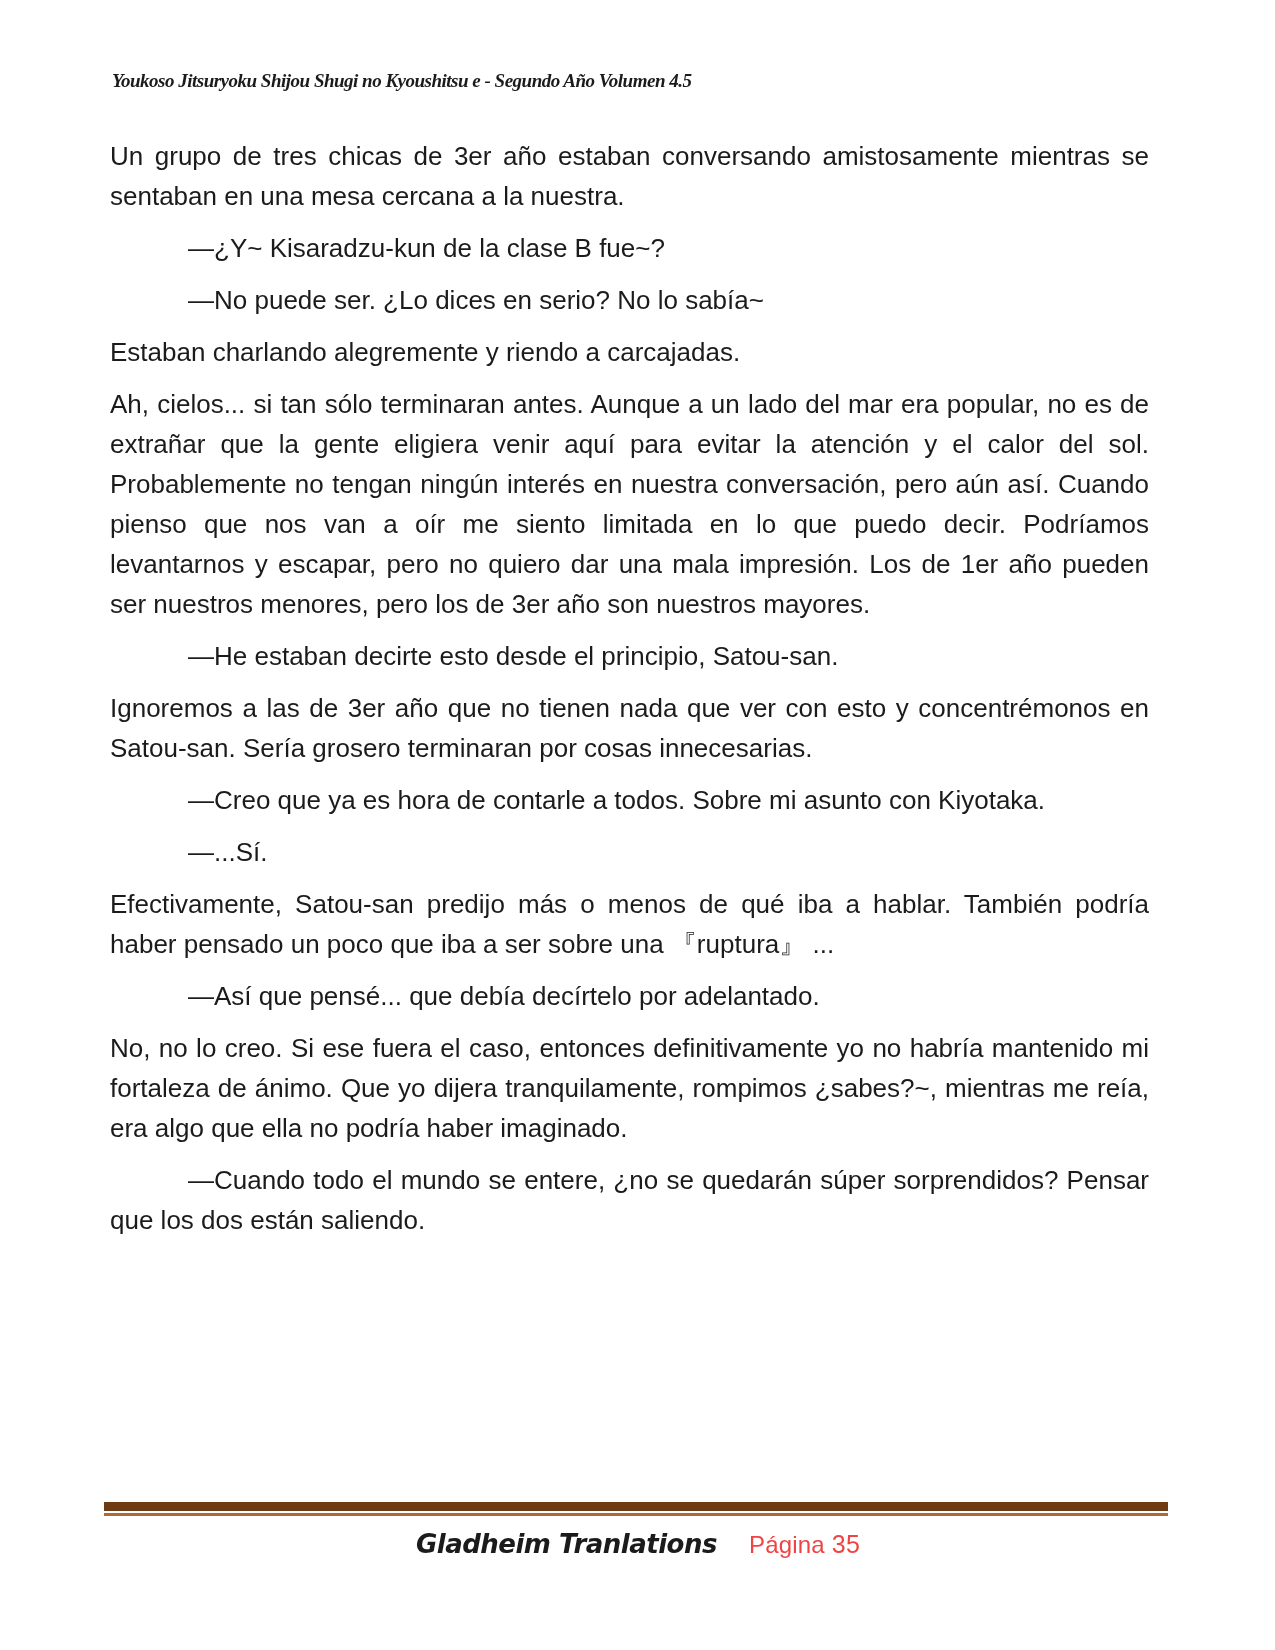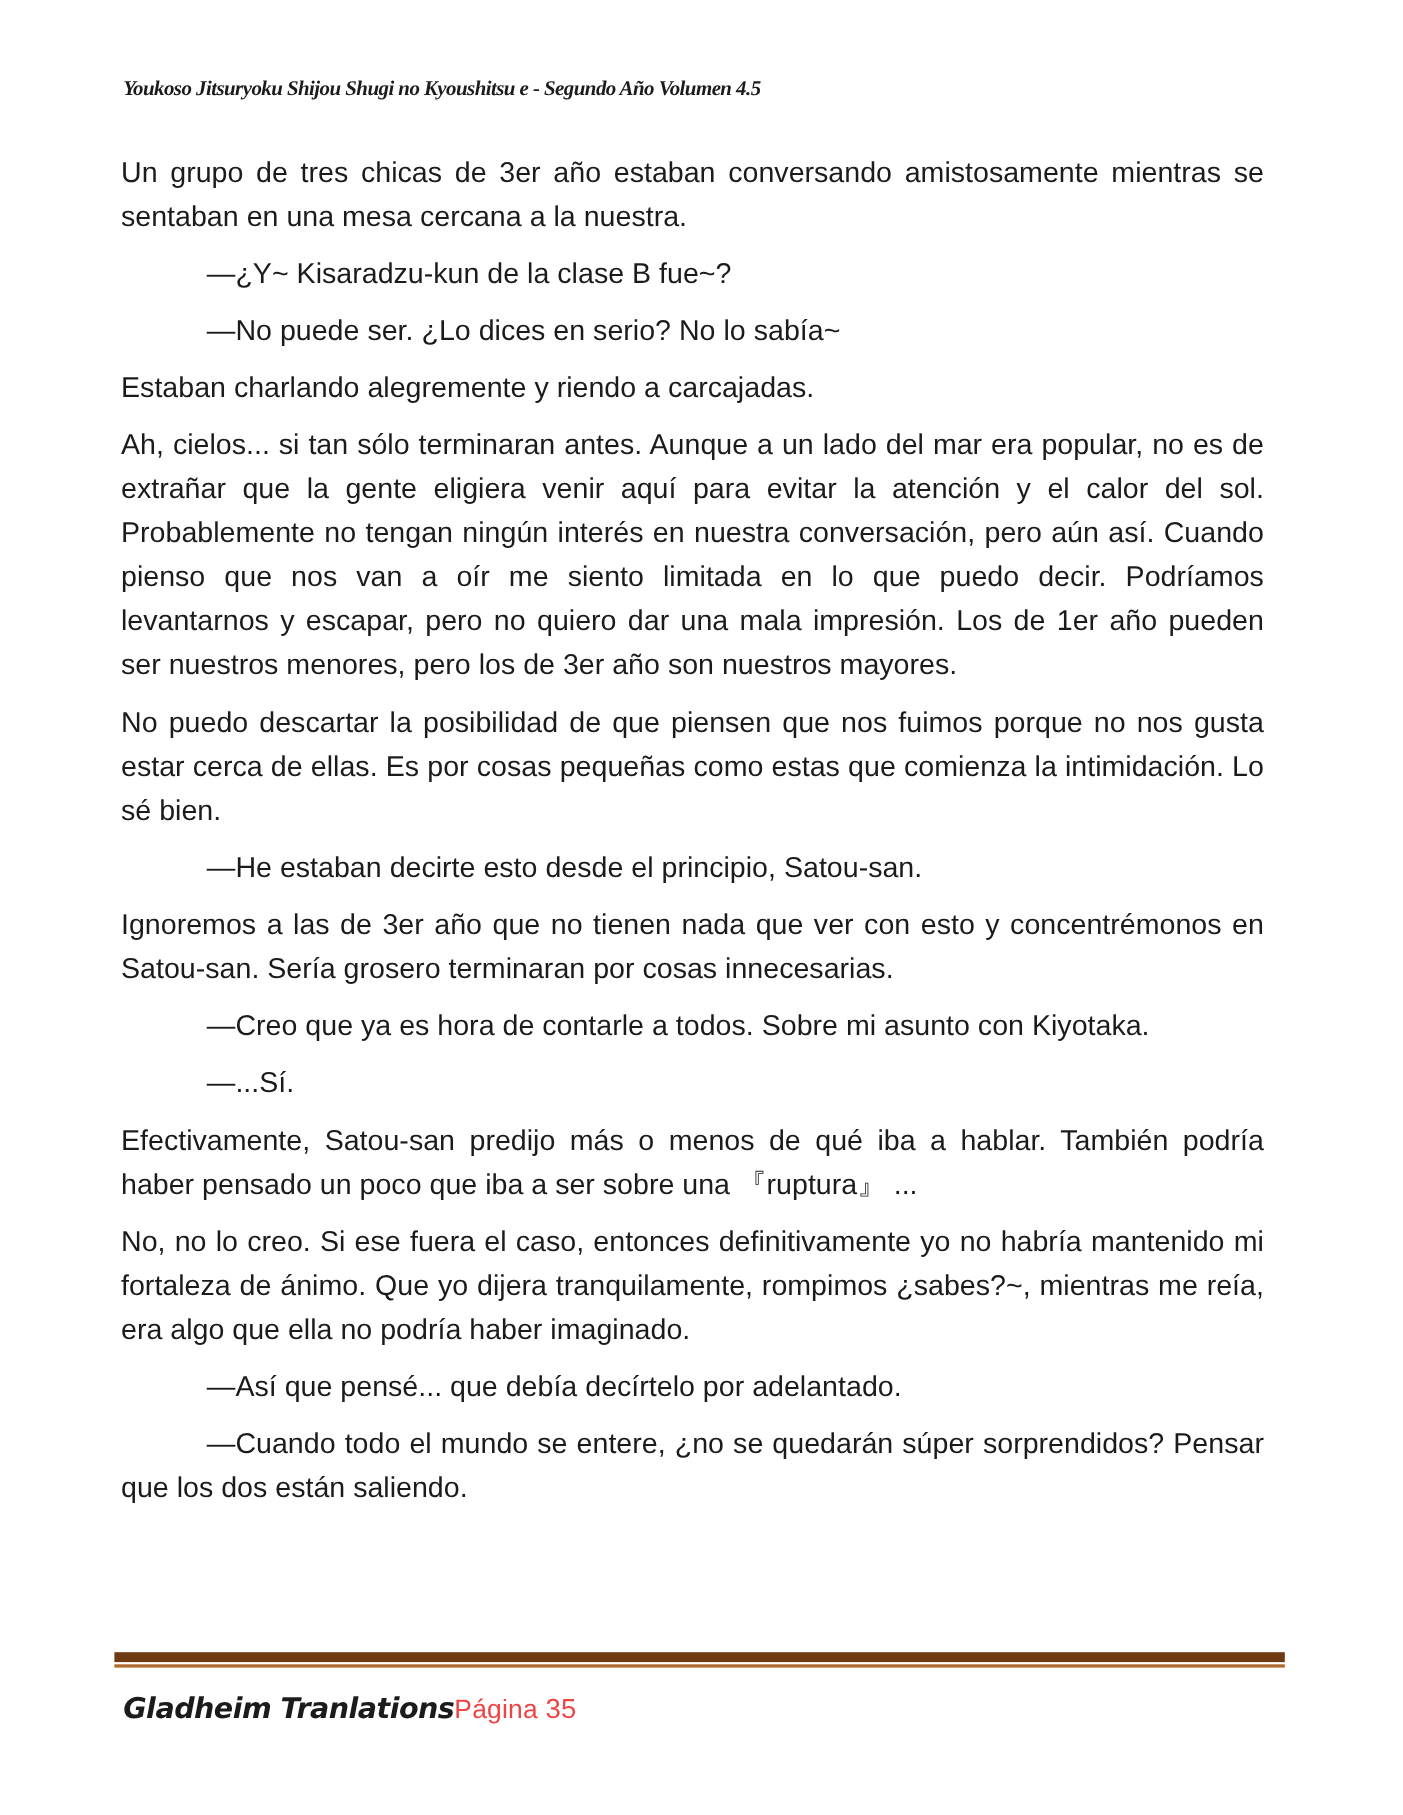--- a/index.html
+++ b/index.html
@@ -89,7 +89,6 @@
     <p class="para dialogue">—No puede ser. ¿Lo dices en serio? No lo sabía~</p>
     <p class="para narration">Estaban charlando alegremente y riendo a carcajadas.</p>
     <p class="para narration">Ah, cielos... si tan sólo terminaran antes. Aunque a un lado del mar era popular, no es de extrañar que la gente eligiera venir aquí para evitar la atención y el calor del sol. Probablemente no tengan ningún interés en nuestra conversación, pero aún así. Cuando pienso que nos van a oír me siento limitada en lo que puedo decir. Podríamos levantarnos y escapar, pero no quiero dar una mala impresión. Los de 1er año pueden ser nuestros menores, pero los de 3er año son nuestros mayores.</p>
-    <p class="para narration">No puedo descartar la posibilidad de que piensen que nos fuimos porque no nos gusta estar cerca de ellas. Es por cosas pequeñas como estas que comienza la intimidación. Lo sé bien.</p>
     <p class="para dialogue">—He estaban decirte esto desde el principio, Satou-san.</p>
     <p class="para narration">Ignoremos a las de 3er año que no tienen nada que ver con esto y concentrémonos en Satou-san. Sería grosero terminaran por cosas innecesarias.</p>
     <p class="para dialogue">—Creo que ya es hora de contarle a todos. Sobre mi asunto con Kiyotaka.</p>

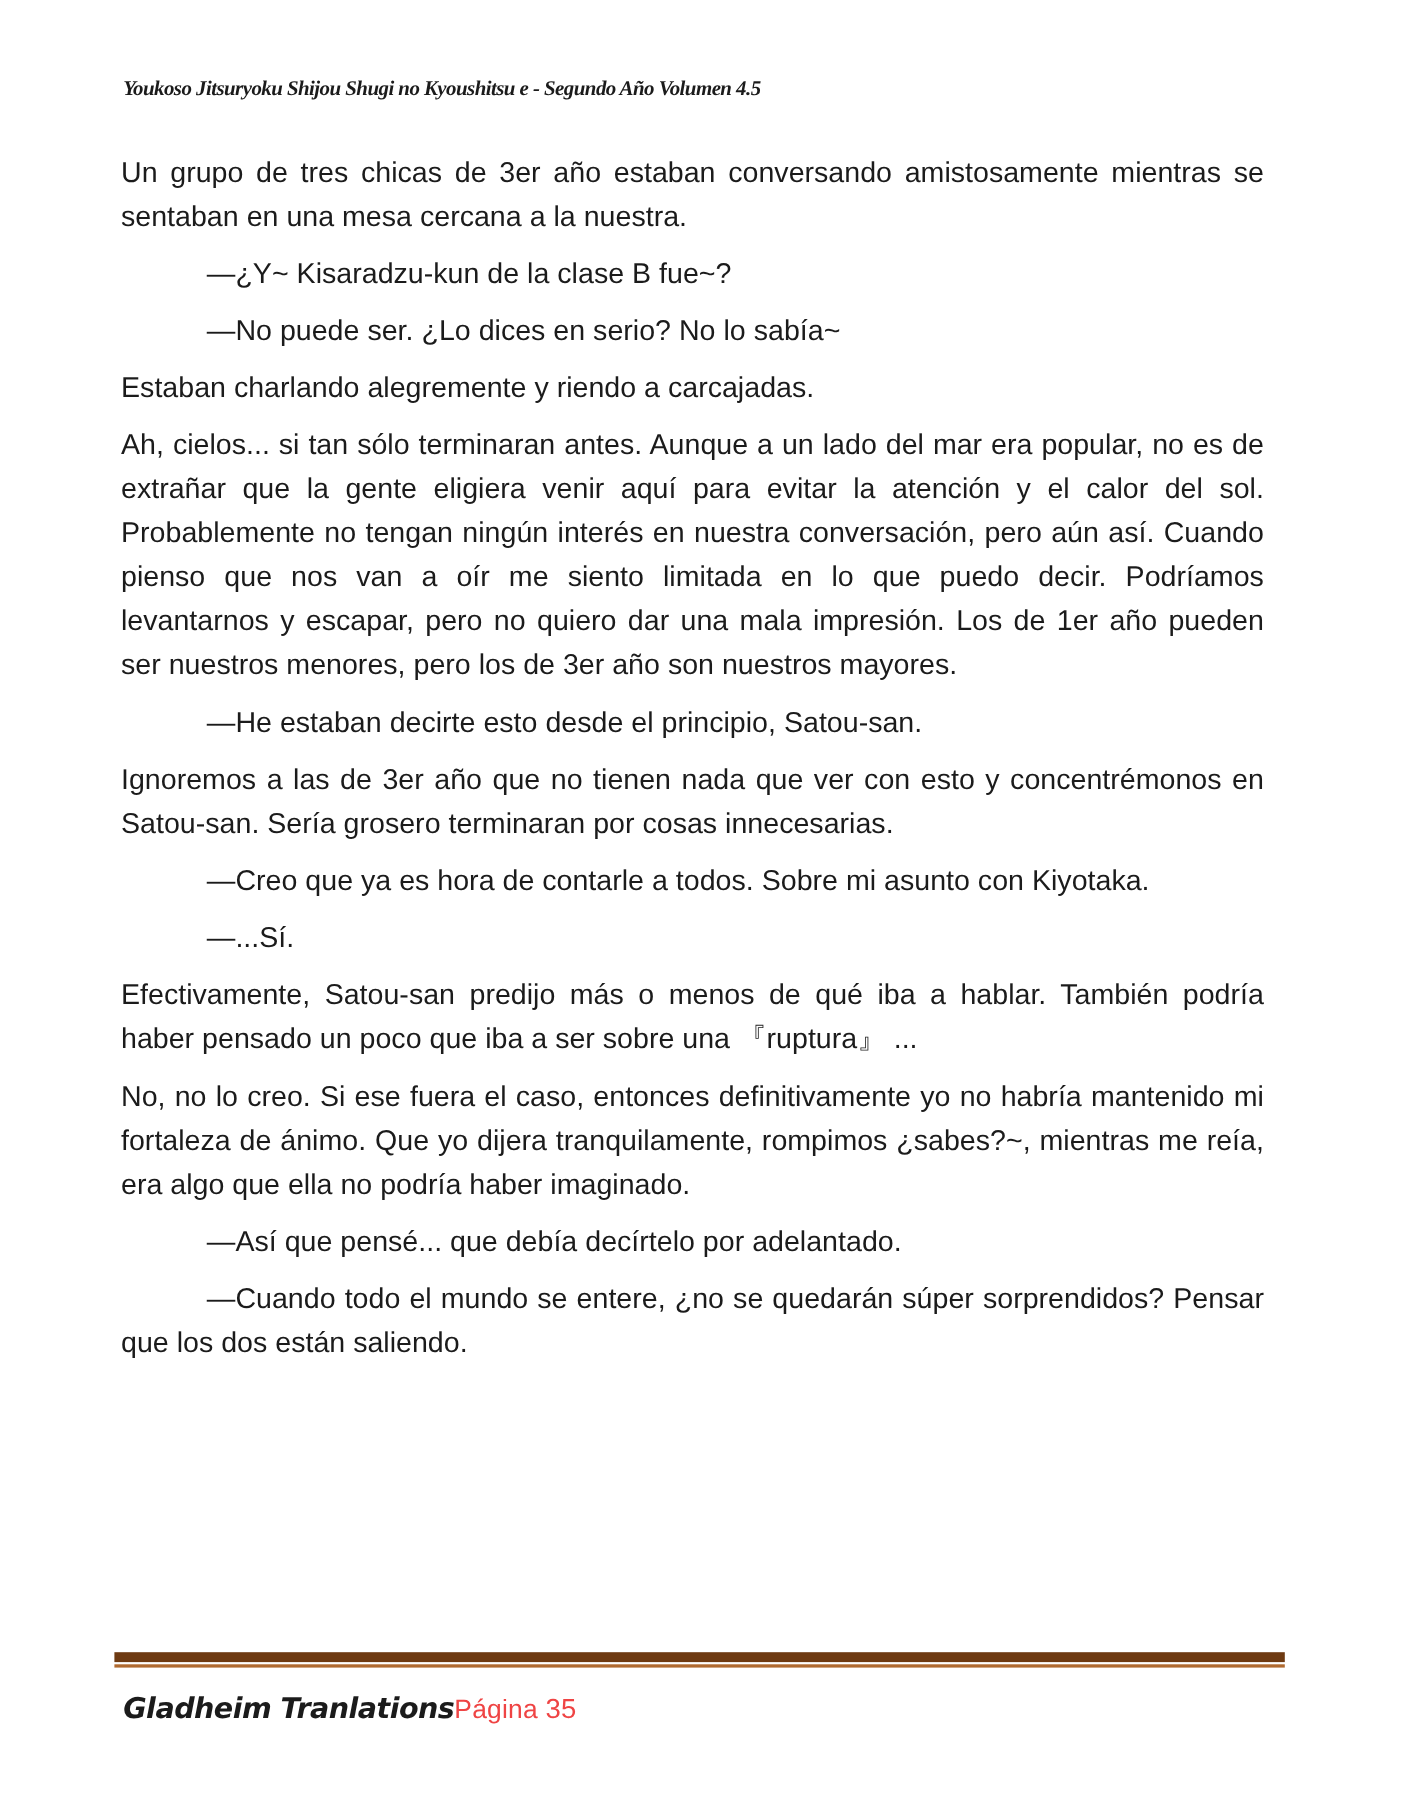--- a/index.html
+++ b/index.html
@@ -94,8 +94,8 @@
     <p class="para dialogue">—Creo que ya es hora de contarle a todos. Sobre mi asunto con Kiyotaka.</p>
     <p class="para dialogue">—...Sí.</p>
     <p class="para narration">Efectivamente, Satou-san predijo más o menos de qué iba a hablar. También podría haber pensado un poco que iba a ser sobre una 『ruptura』 ...</p>
+    <p class="para dialogue">—Así que pensé... que debía decírtelo por adelantado.</p>
     <p class="para narration">No, no lo creo. Si ese fuera el caso, entonces definitivamente yo no habría mantenido mi fortaleza de ánimo. Que yo dijera tranquilamente, rompimos ¿sabes?~, mientras me reía, era algo que ella no podría haber imaginado.</p>
-    <p class="para dialogue">—Así que pensé... que debía decírtelo por adelantado.</p>
     <p class="para dialogue">—Cuando todo el mundo se entere, ¿no se quedarán súper sorprendidos? Pensar que los dos están saliendo.</p>
   </div>
 

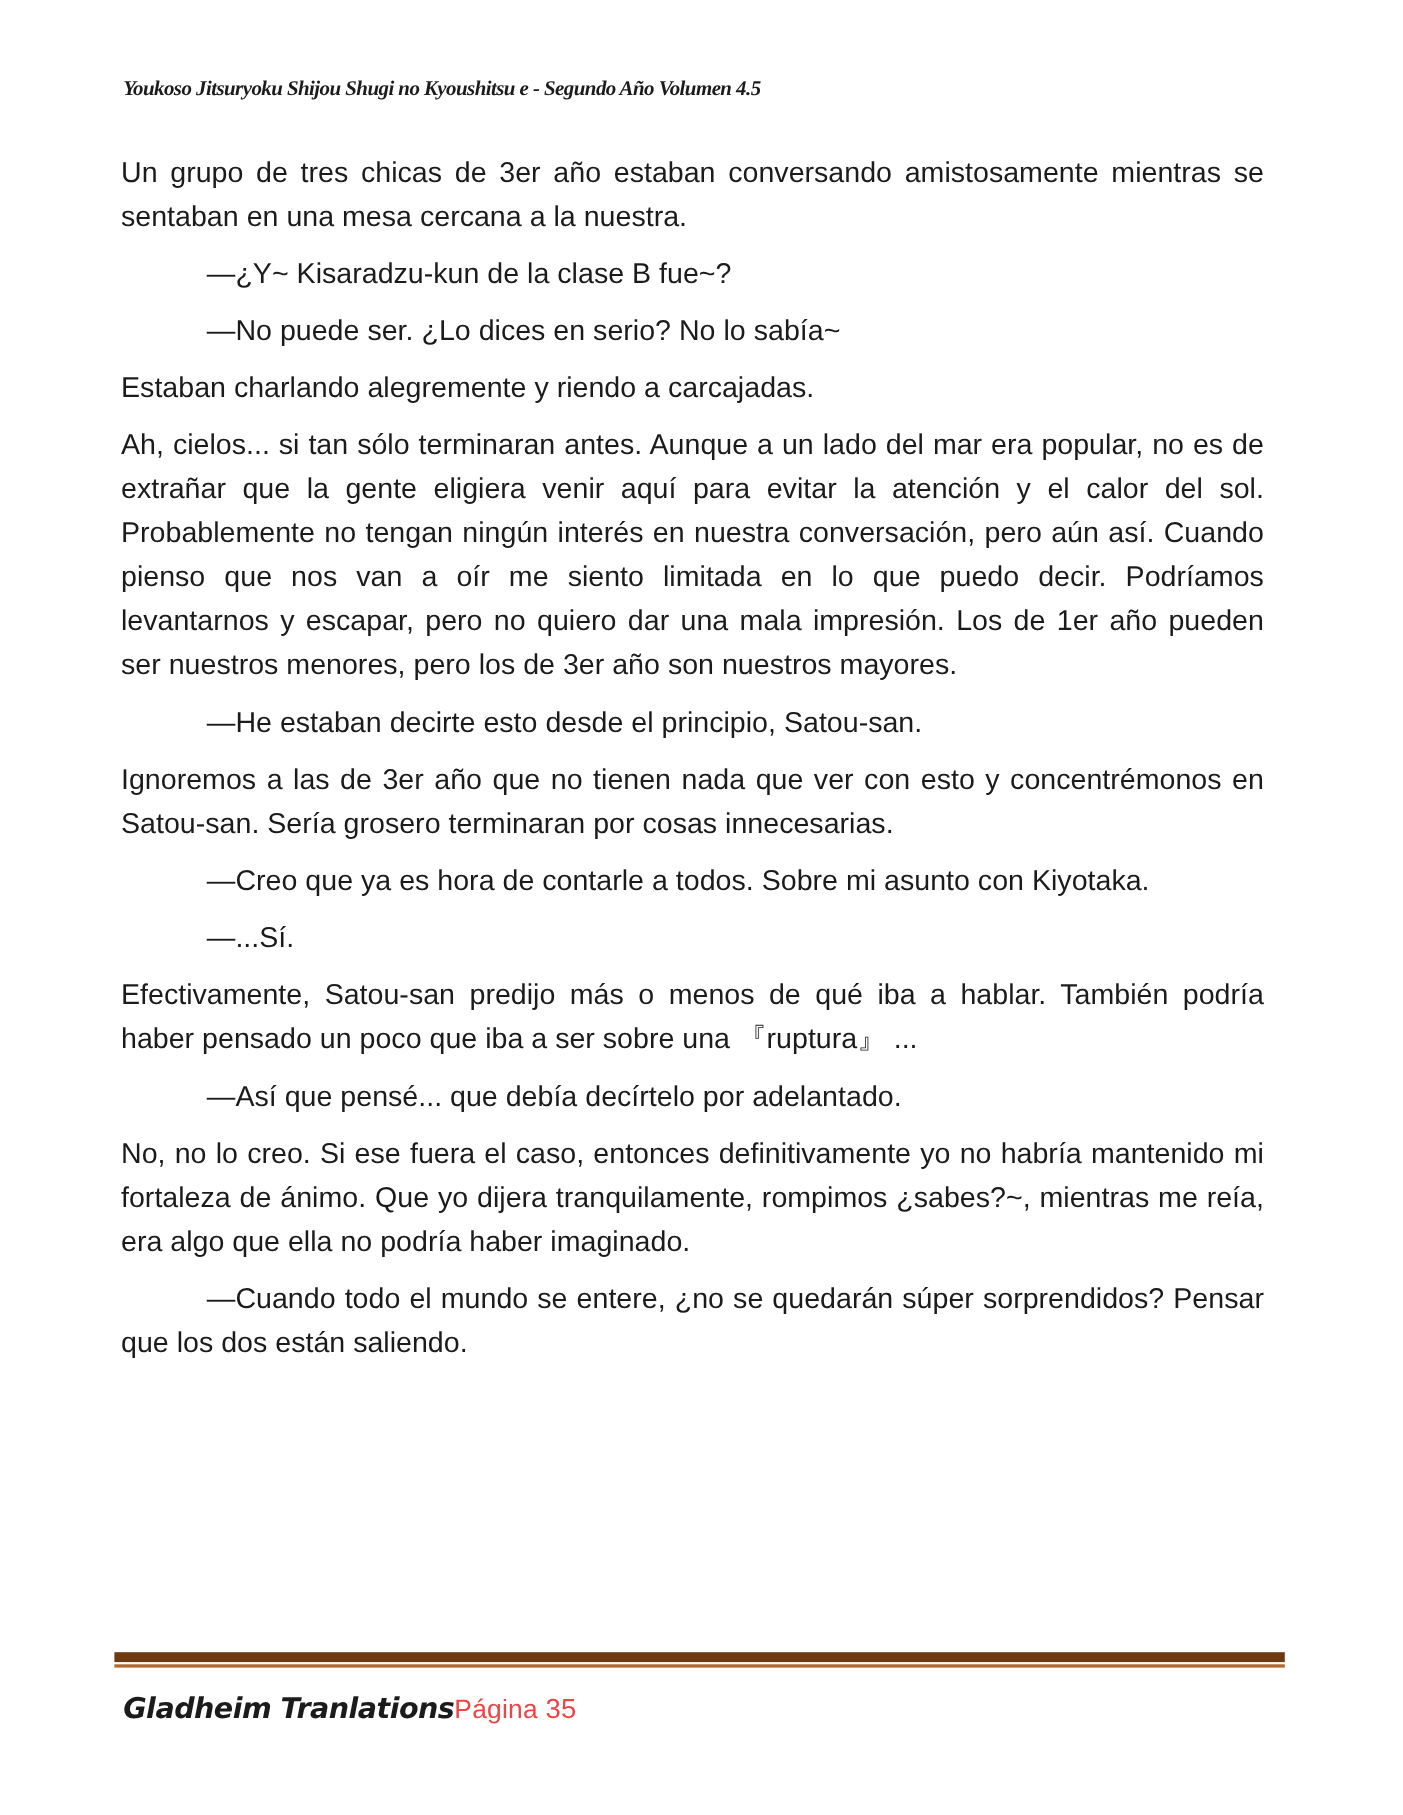--- a/index.html
+++ b/index.html
@@ -56,10 +56,11 @@
 
   .footer-row {
     display: flex;
-    justify-content: flex-start;
+    justify-content: center;
     align-items: baseline;
-    margin-top: 23px;
+    margin-top: 13px;
     padding: 0 4px 0 8px;
+    gap: 32px;
   }
   .footer-brand {
     font-family: "DejaVu Sans", sans-serif;

